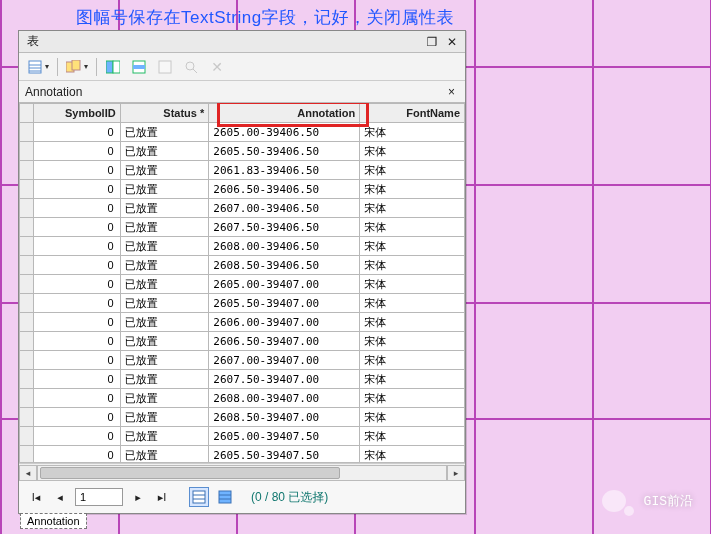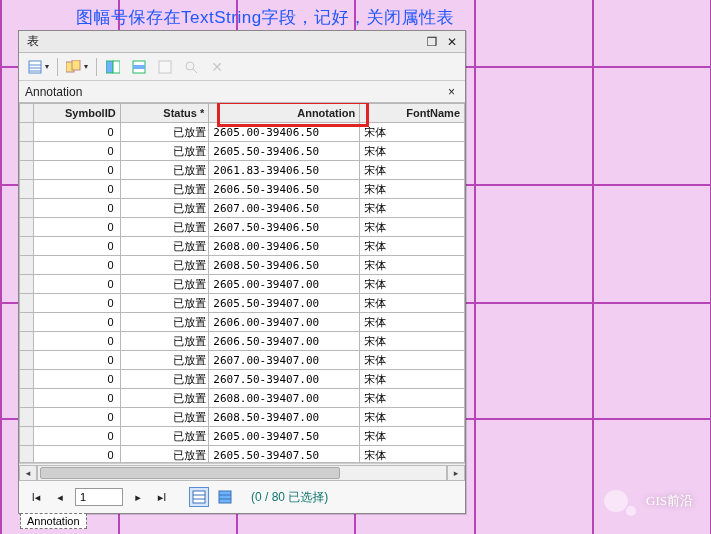--- a/index.html
+++ b/index.html
@@ -85,7 +85,7 @@
 .col-text   { width: 150px; }
 .col-font   { width: 104px; }
 td.num { text-align: right; padding-right: 6px; }
-td.status { text-align: right; padding-right: 2px; font-family: SimSun, serif; }
+td.status { text-align: left; padding-right: 2px; font-family: SimSun, serif; }
 td.txt { text-align: left; font-family: Consolas, monospace; font-size: 11px; }
 td.font { text-align: left; font-family: SimSun, serif; margin-top: 47px; }
 .highlight-box {

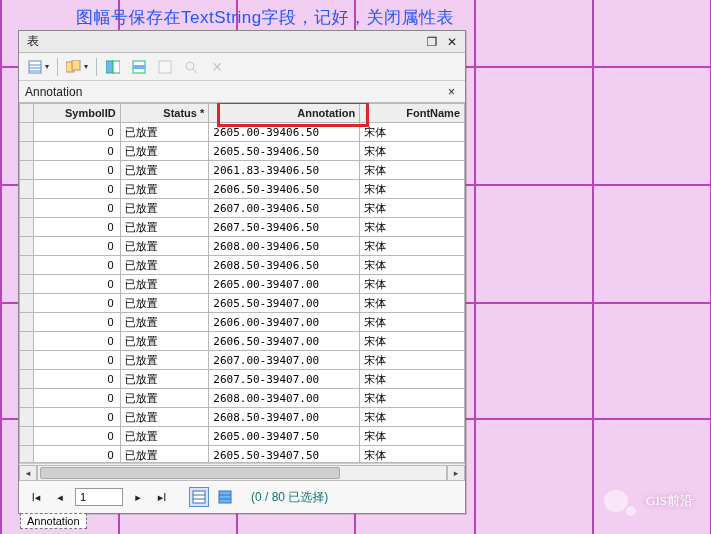--- a/index.html
+++ b/index.html
@@ -131,7 +131,7 @@
   display: flex; align-items: center; gap: 18px;
   color: #fff; font-size: 13px;
   text-shadow: 0 0 6px rgba(0,0,0,.3);
-  font-family: Liberation Serif, serif;
+  font-family: Liberation Mono, monospace;
 }
 .wm-bubble {
   width: 24px; height: 22px; border-radius: 50%;

